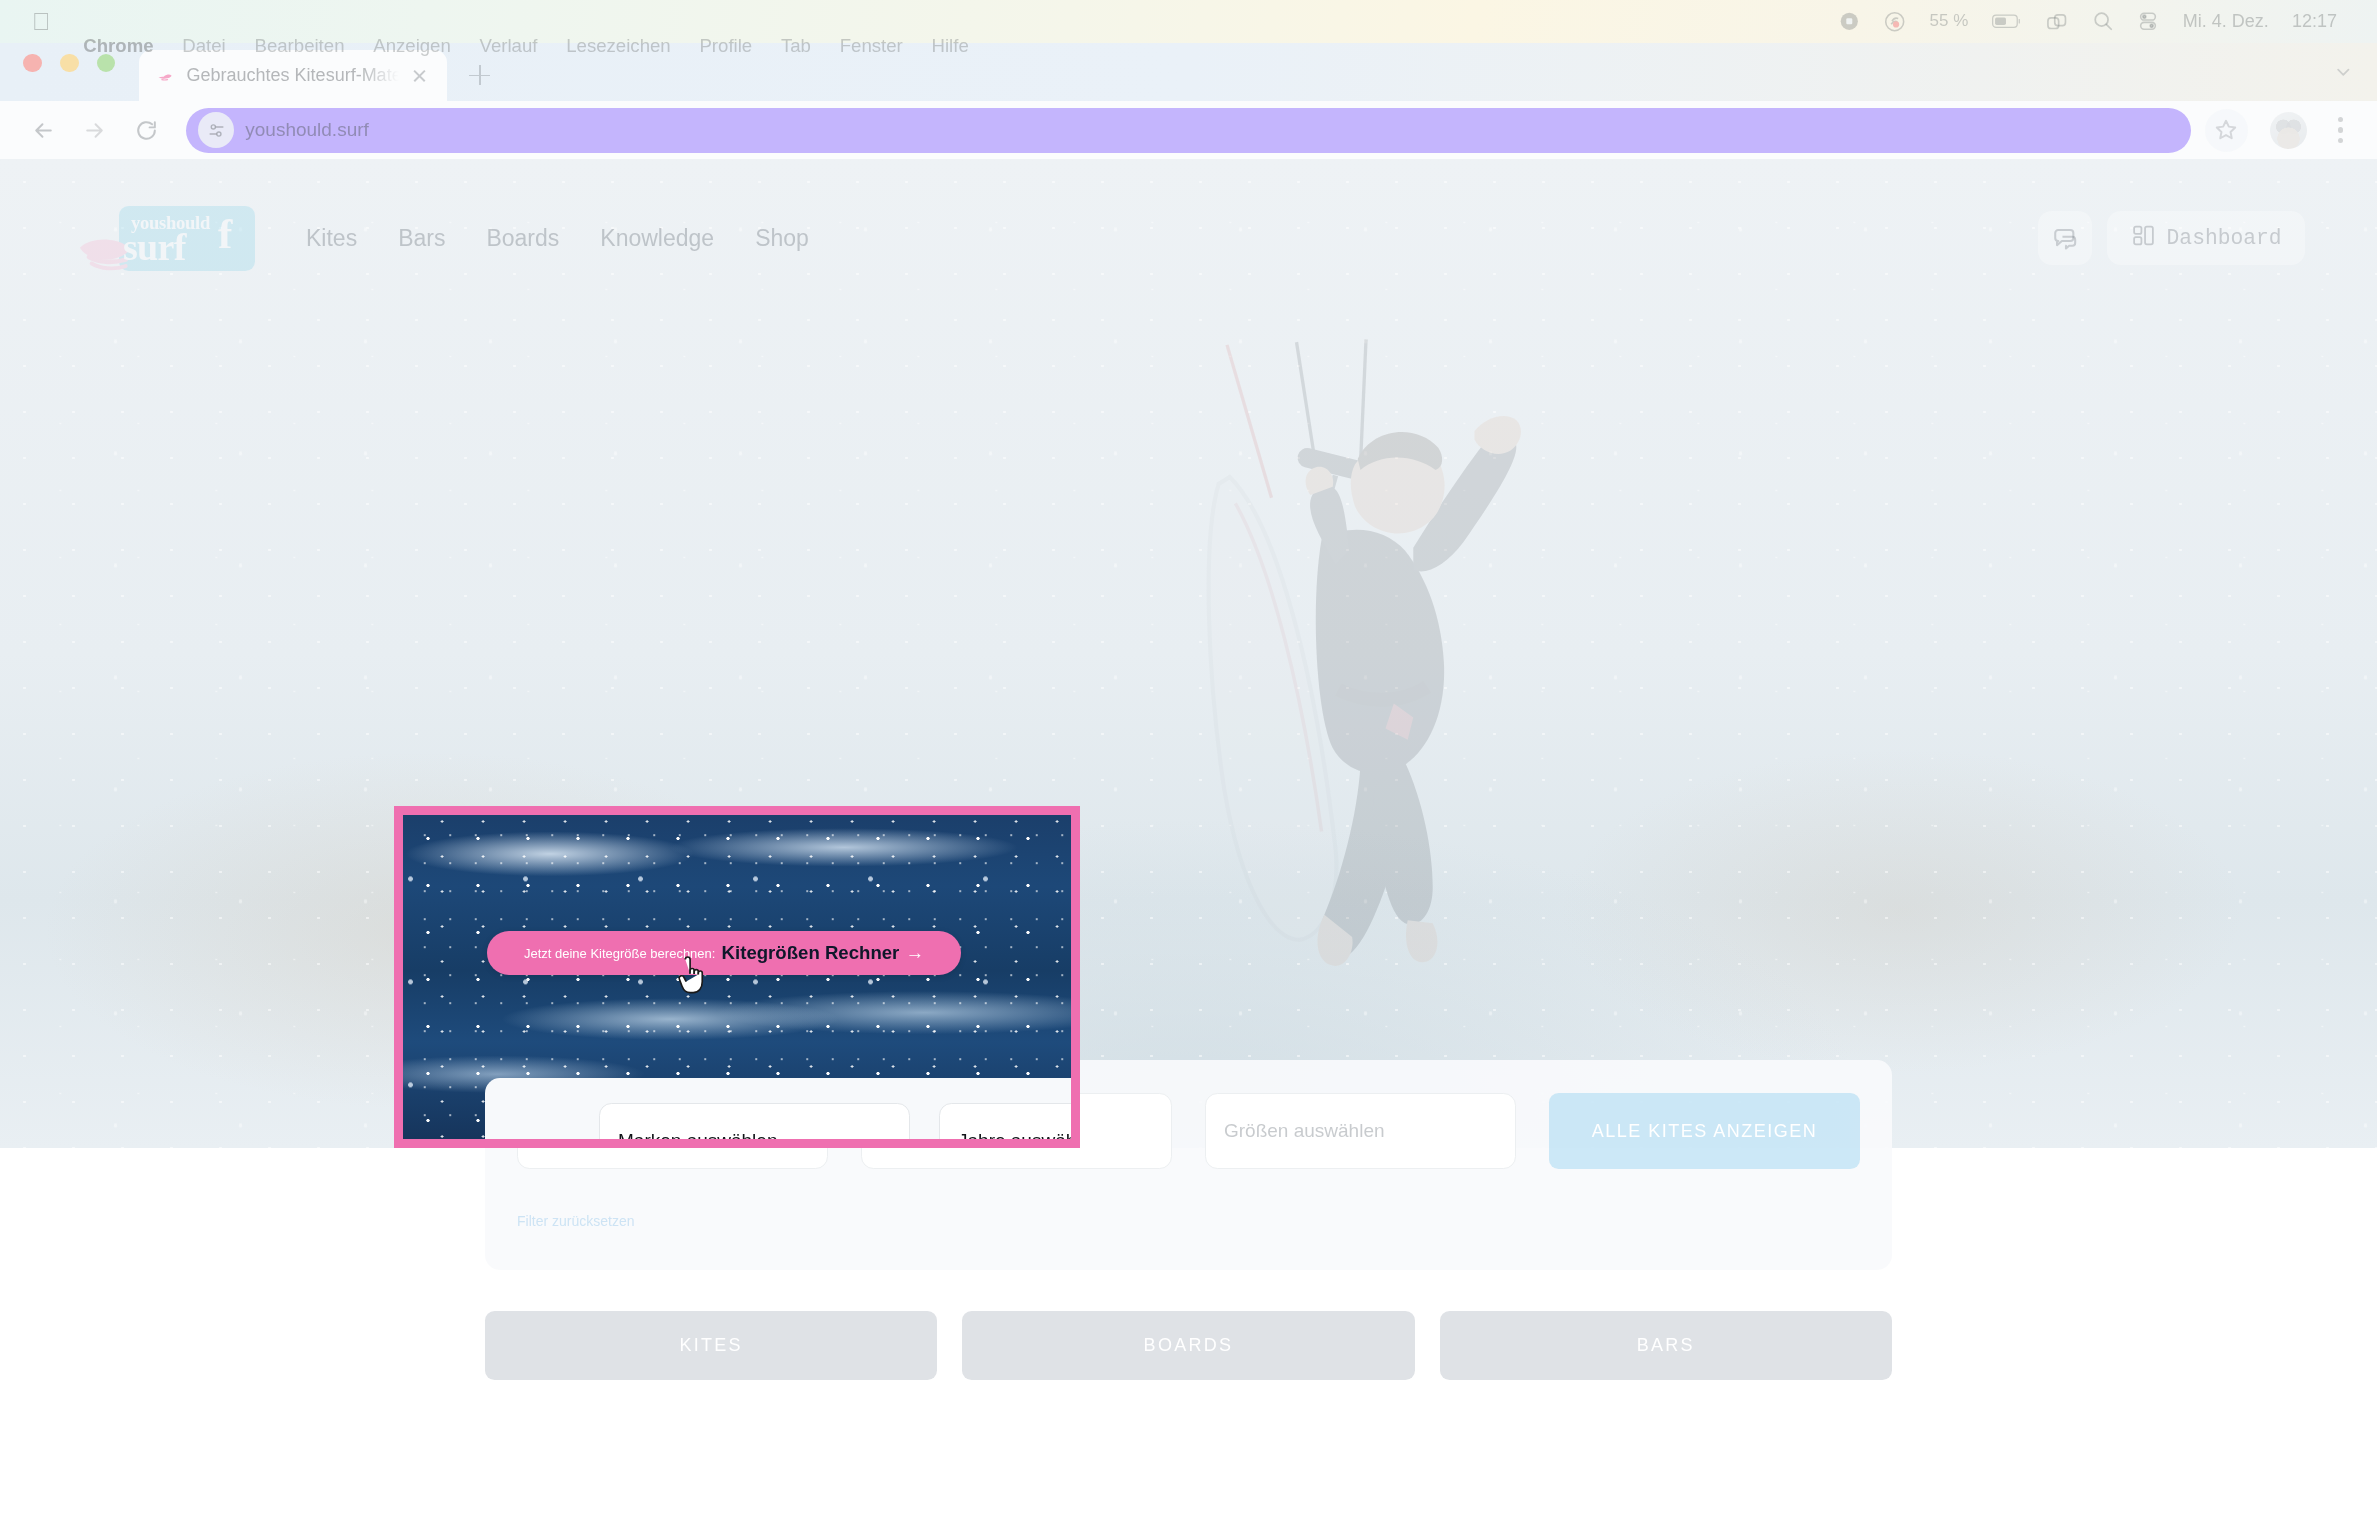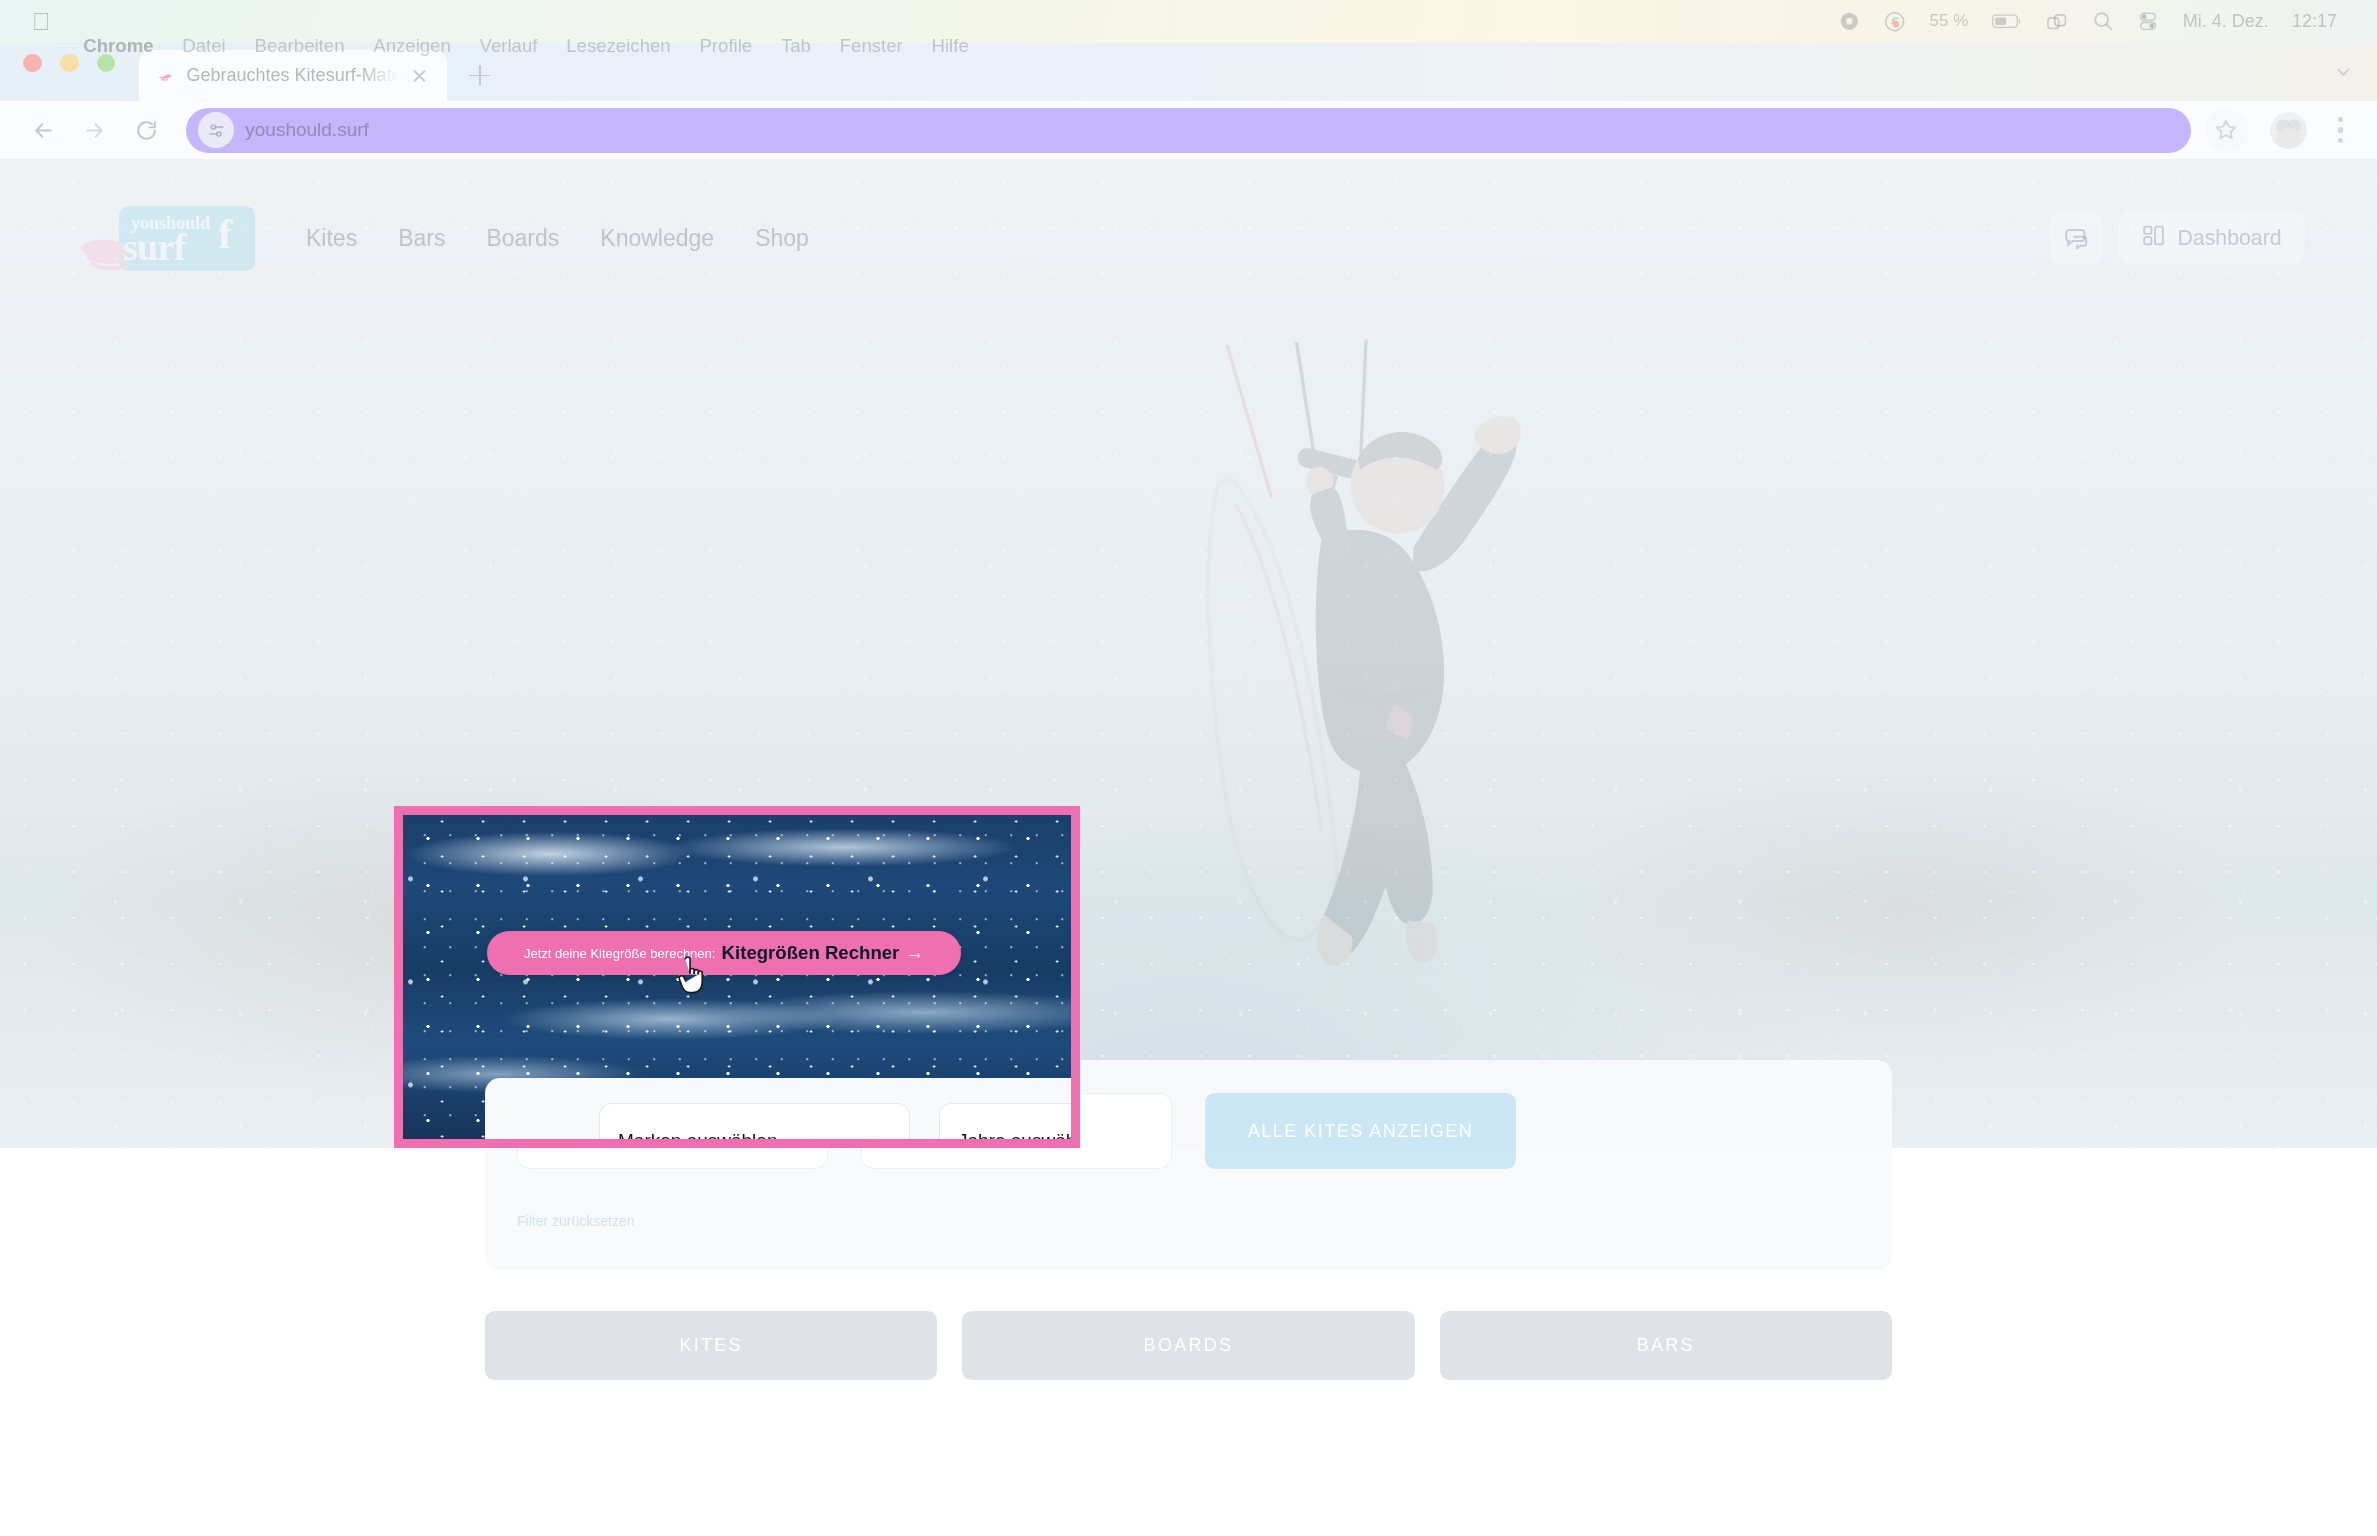--- a/index.html
+++ b/index.html
@@ -294,6 +294,7 @@
     gap: 11px; padding: 0 23.4px;
     color: rgba(105,113,121,0.32);
     font-size: 21.3px;
+    font-family: Liberation Mono, monospace;
   }
 
   

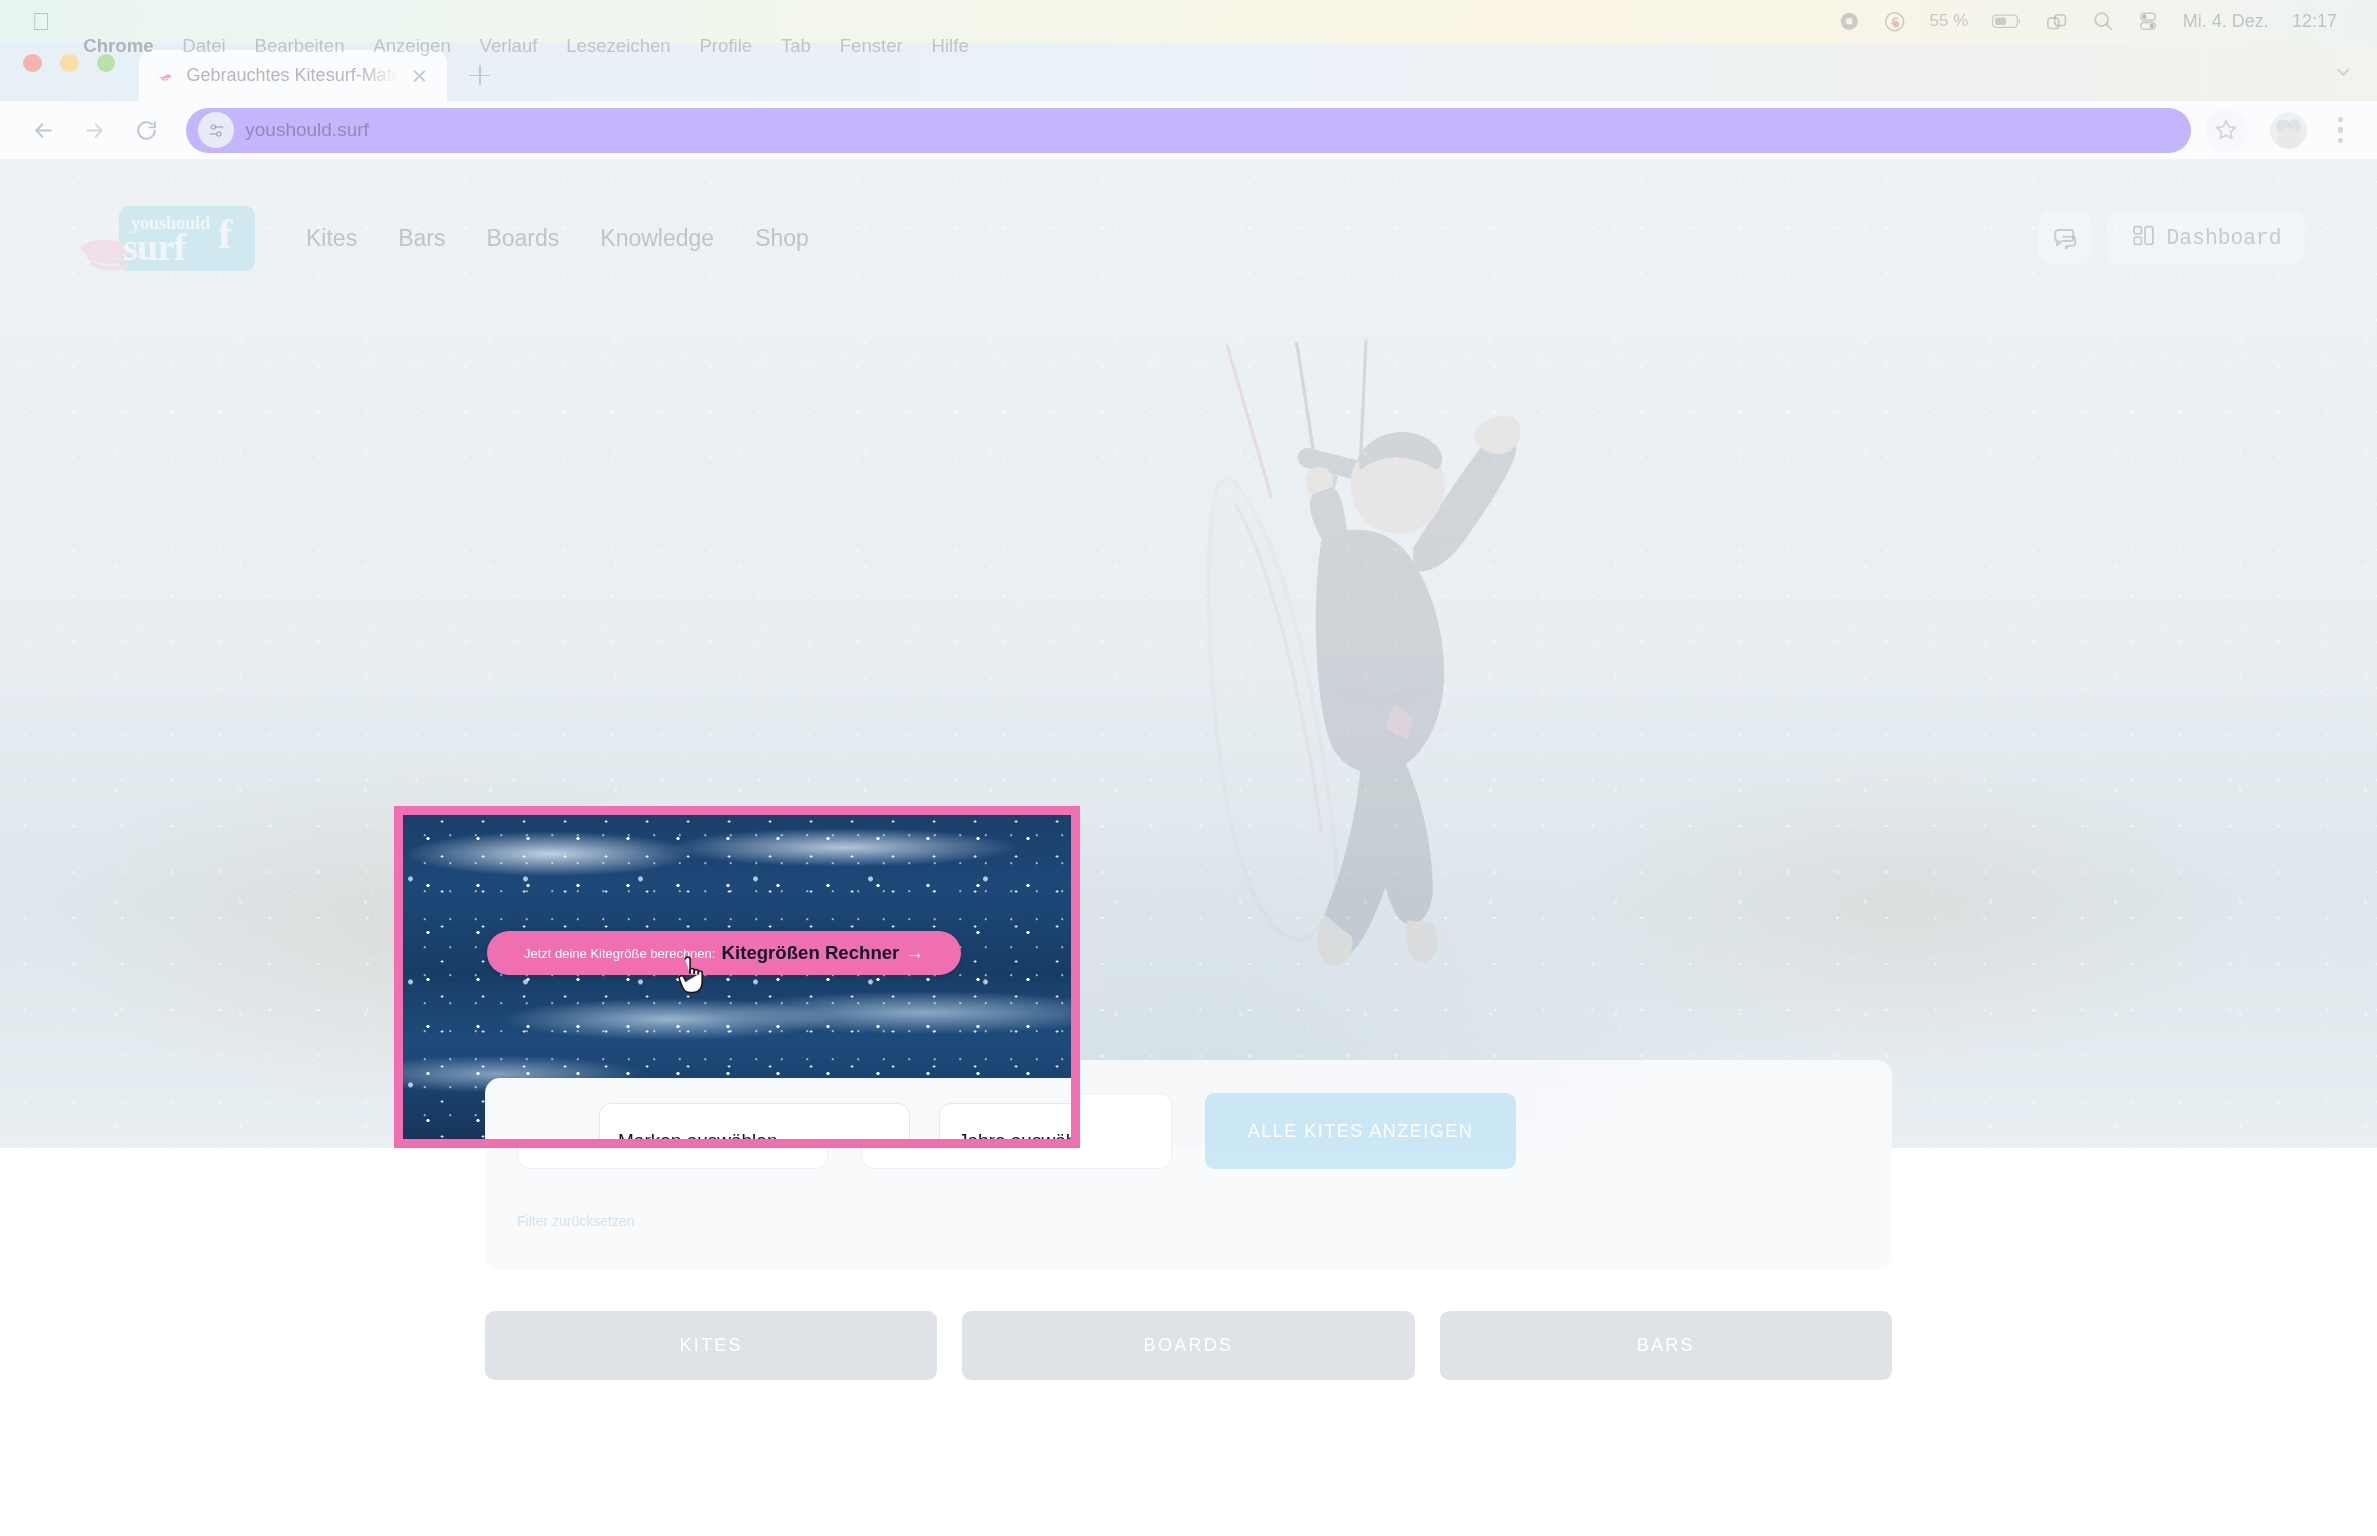--- a/index.html
+++ b/index.html
@@ -569,6 +569,7 @@
       <div class="filter-row">
         <div class="select-box w1">Marken auswählen</div>
         <div class="select-box w2">Jahre auswählen</div>
+        <div class="select-box w3">Größen auswählen</div>
         <div class="primary-btn">ALLE KITES ANZEIGEN</div>
       </div>
       <div class="reset-link">Filter zurücksetzen</div>

